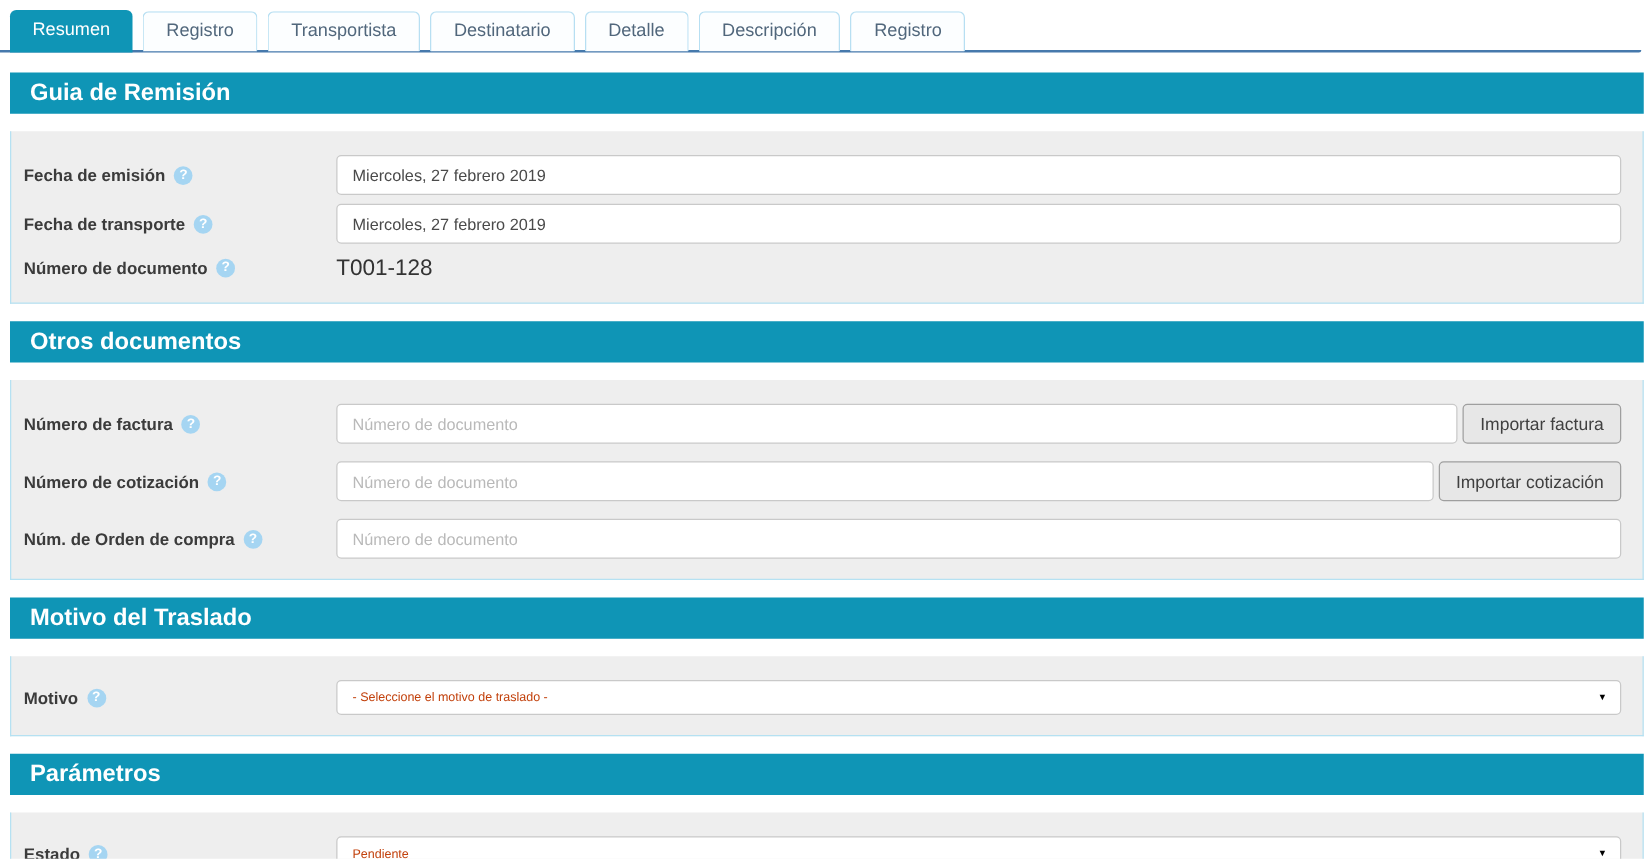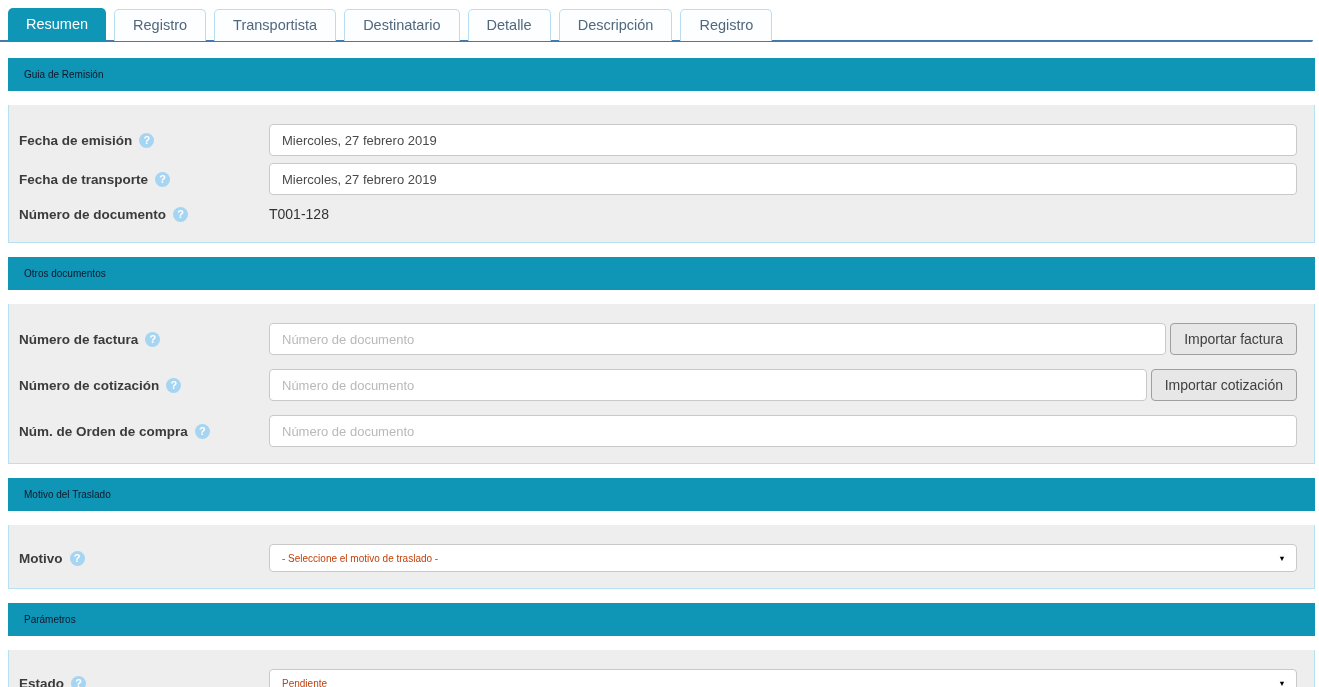--- a/index.html
+++ b/index.html
@@ -29,8 +29,8 @@
   
   .section { margin:14px 8px 0 8px; width:1307px; box-sizing:border-box; }
   .section-header {
-    background:#0f95b6; color:#0f172a; height:33px; line-height:33px;
-    padding:0 16px; font-size:10px;
+    background:#0f95b6; color:#ffffff; height:33px; line-height:33px;
+    padding:0 16px; font-size:19px;font-weight:bold;
   }
   .section-body {
     background:#eeeeee; border:1px solid #b5e1f2; border-top:none;

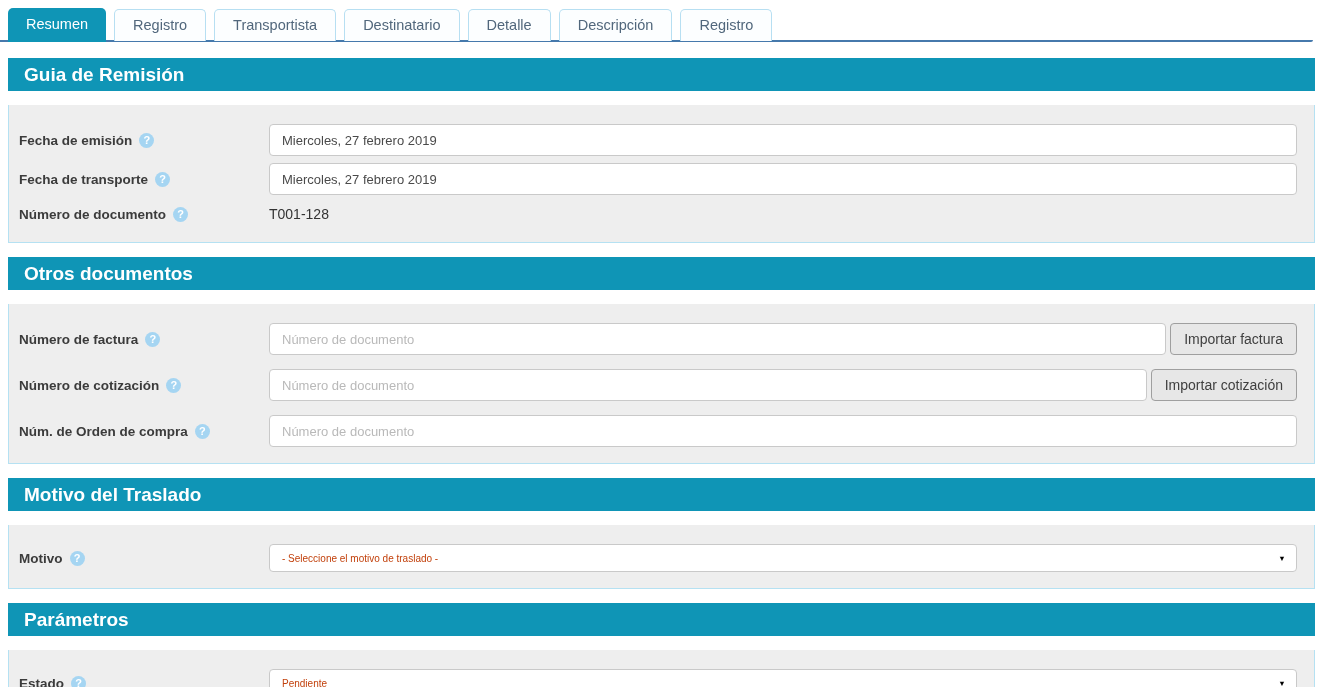--- a/index.html
+++ b/index.html
@@ -57,7 +57,7 @@
     font-size:13px; color:#4a4a4a; background:#ffffff; font-family:inherit;
   }
   .tinput::placeholder { color:#b9b9b9; }
-  .static-value { font-size:14px; color:#333333; line-height:24px; }
+  .static-value { font-size:18px; color:#333333; line-height:24px; }
   .btn {
     height:32px; margin-left:4px; padding:0 13px; flex-shrink:0;
     background:#e7e7e7; border:1px solid #9f9f9f; border-radius:4px;

